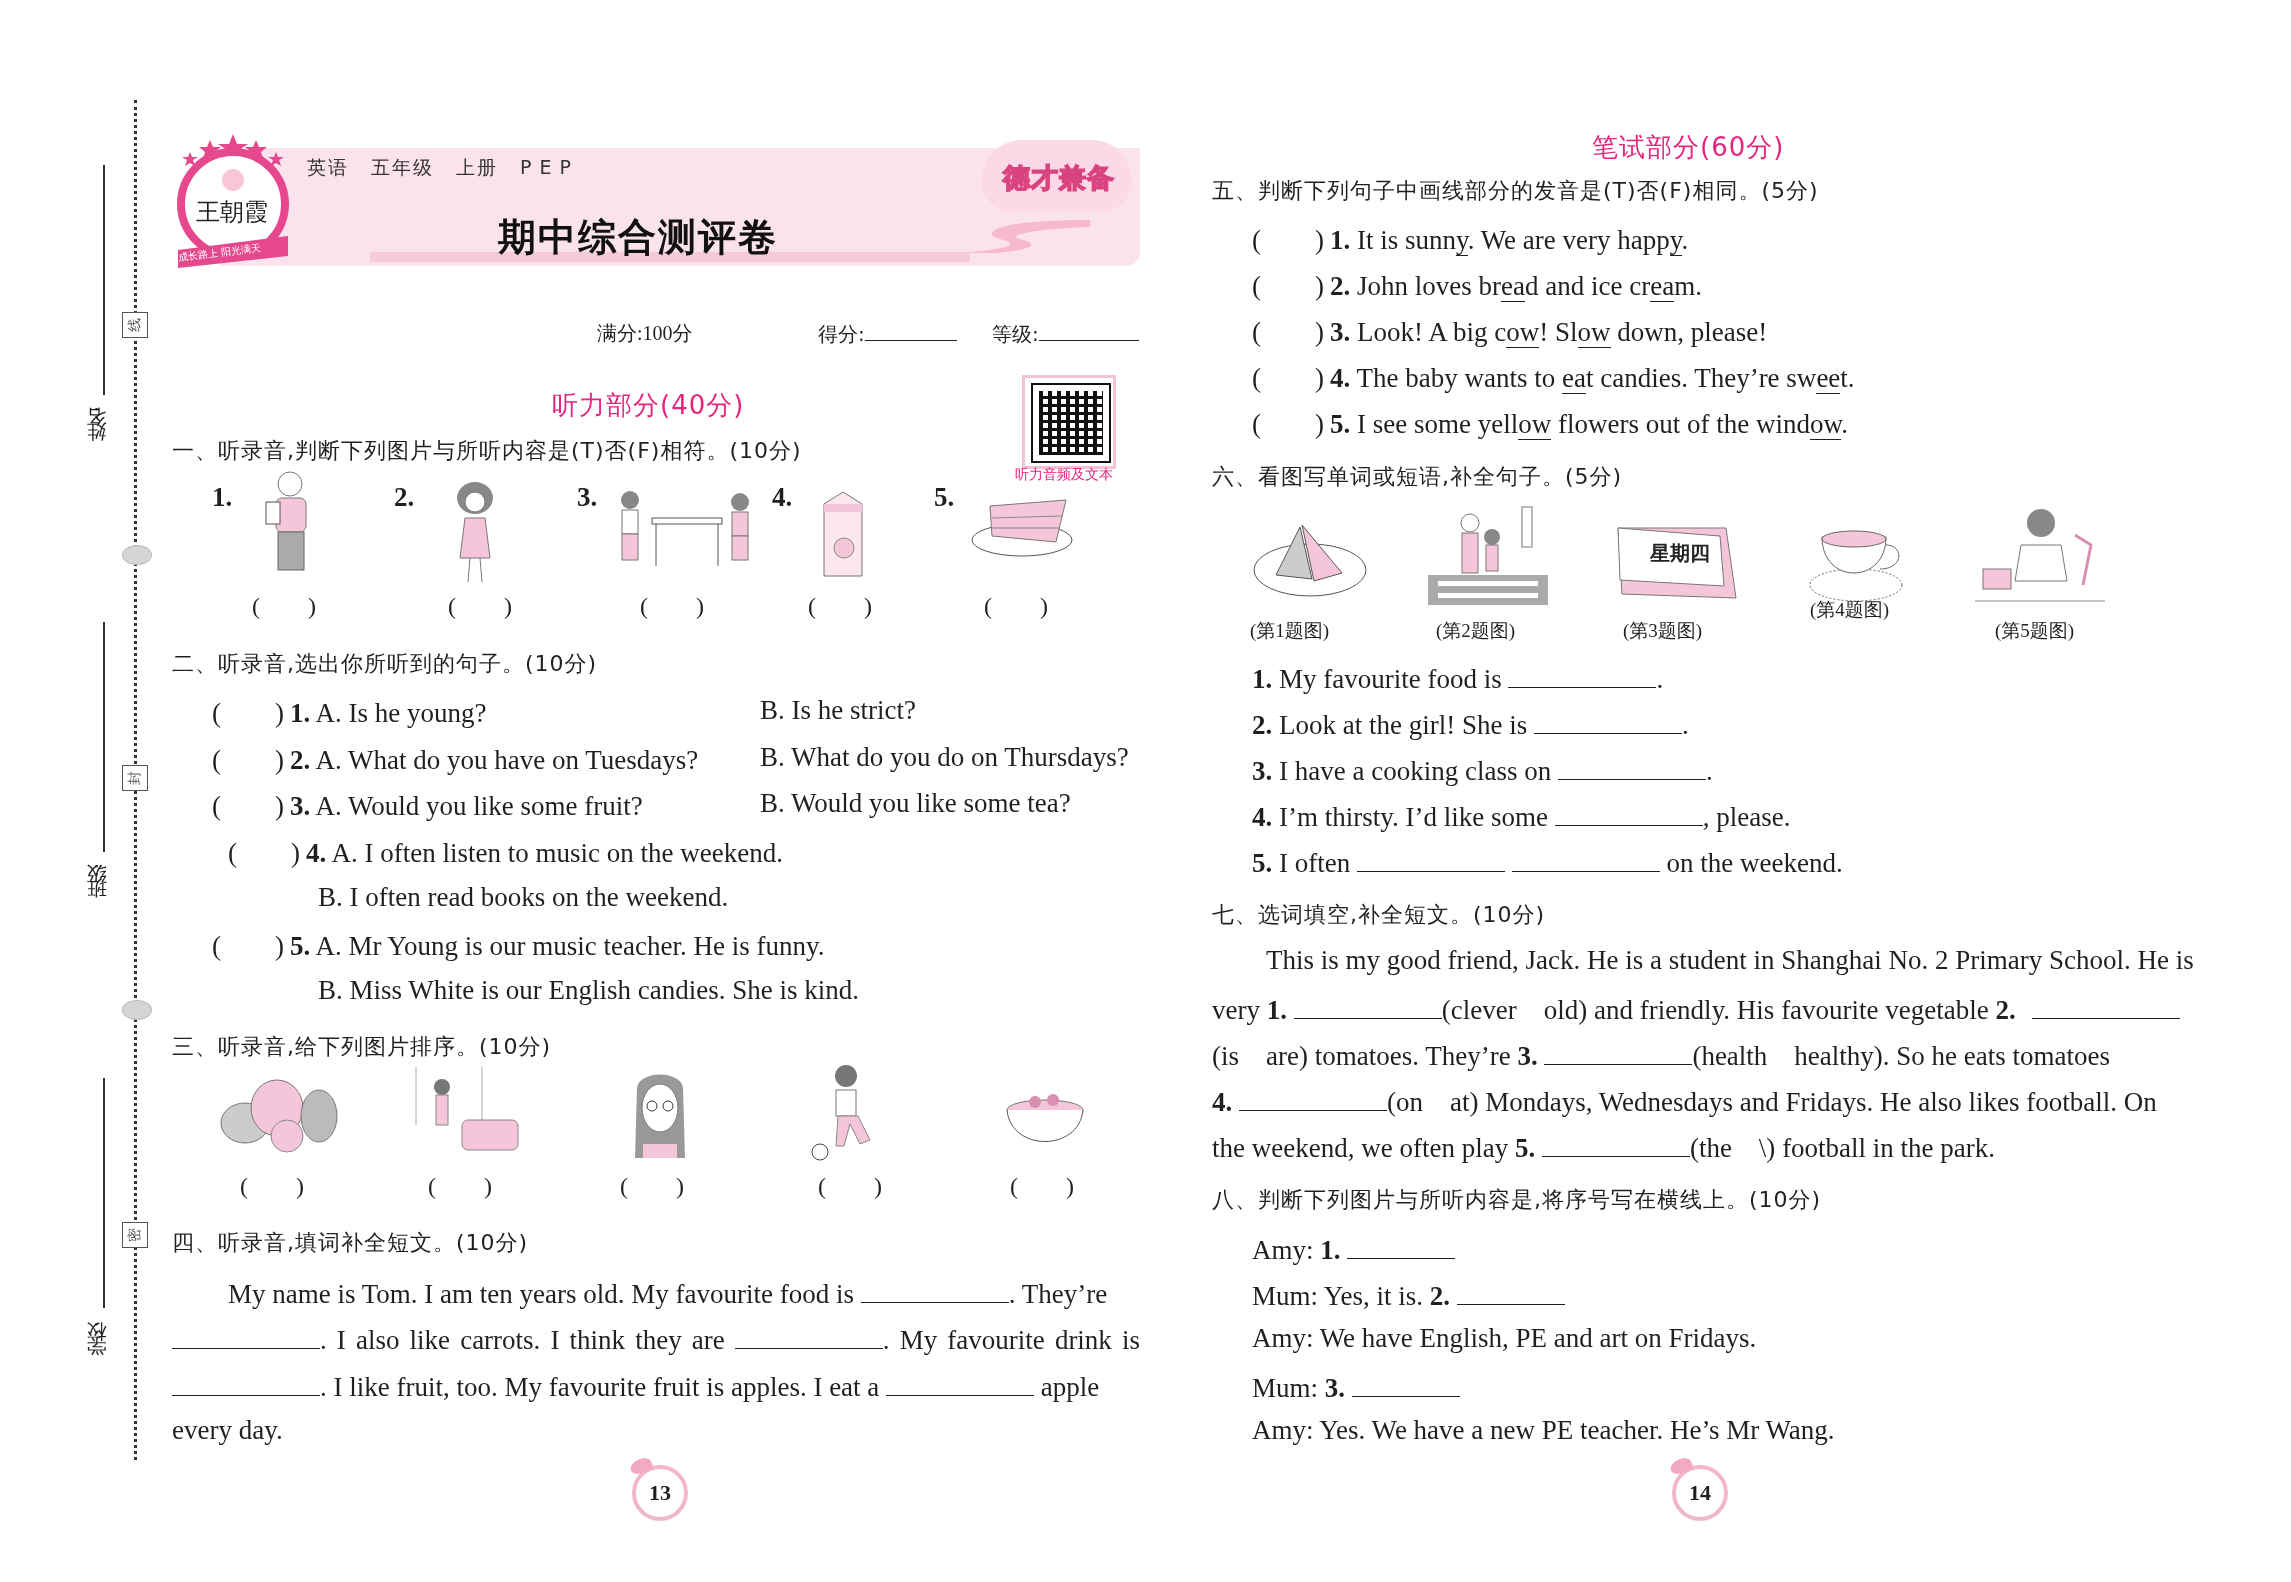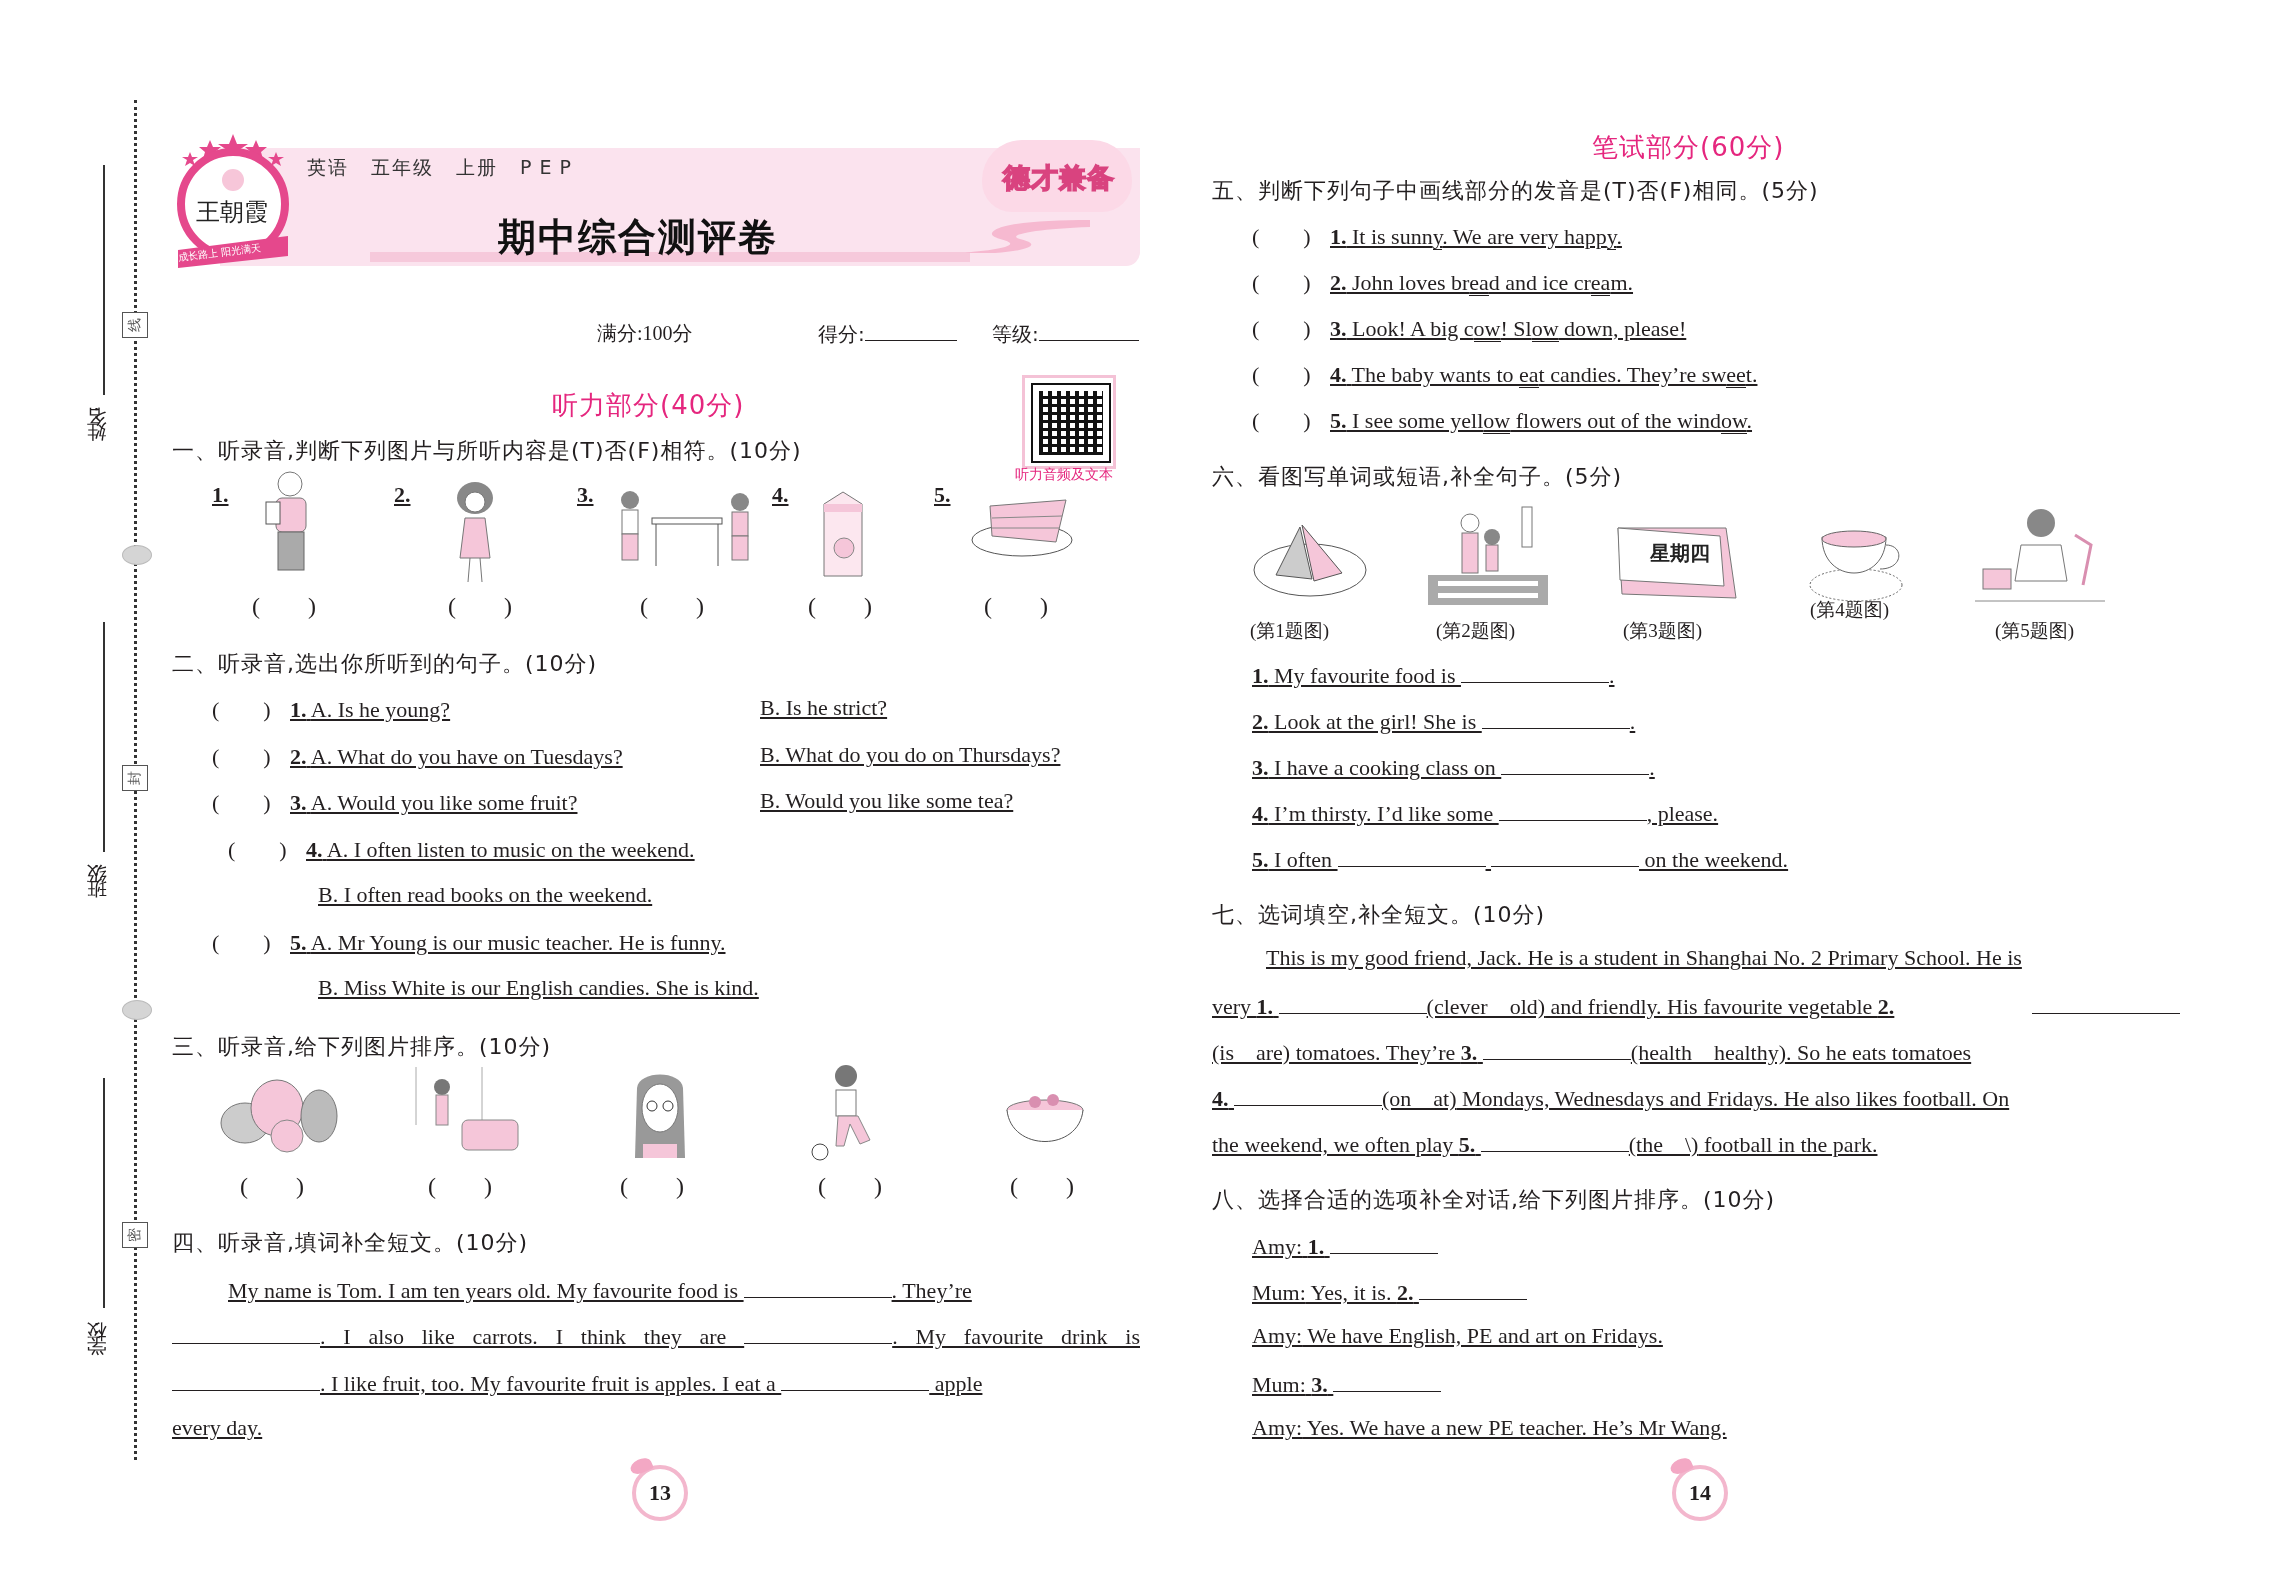--- a/index.html
+++ b/index.html
@@ -34,7 +34,7 @@
 
   .part-title { position: absolute; font-size: 26px; color: #e5267e; letter-spacing: 1px; }
   .sec-head { position: absolute; font-size: 22px; letter-spacing: 1px; color: #231f20; }
-  .line { position: absolute; font-size: 22px; white-space: nowrap; text-decoration: underline; }
+  .line { position: absolute; font-size: 27px; white-space: nowrap; }
   .line b { font-weight: bold; }
   .paren { display: inline-block; width: 78px; }
   u.snd { text-decoration: none; border-bottom: 1.5px solid #231f20; }

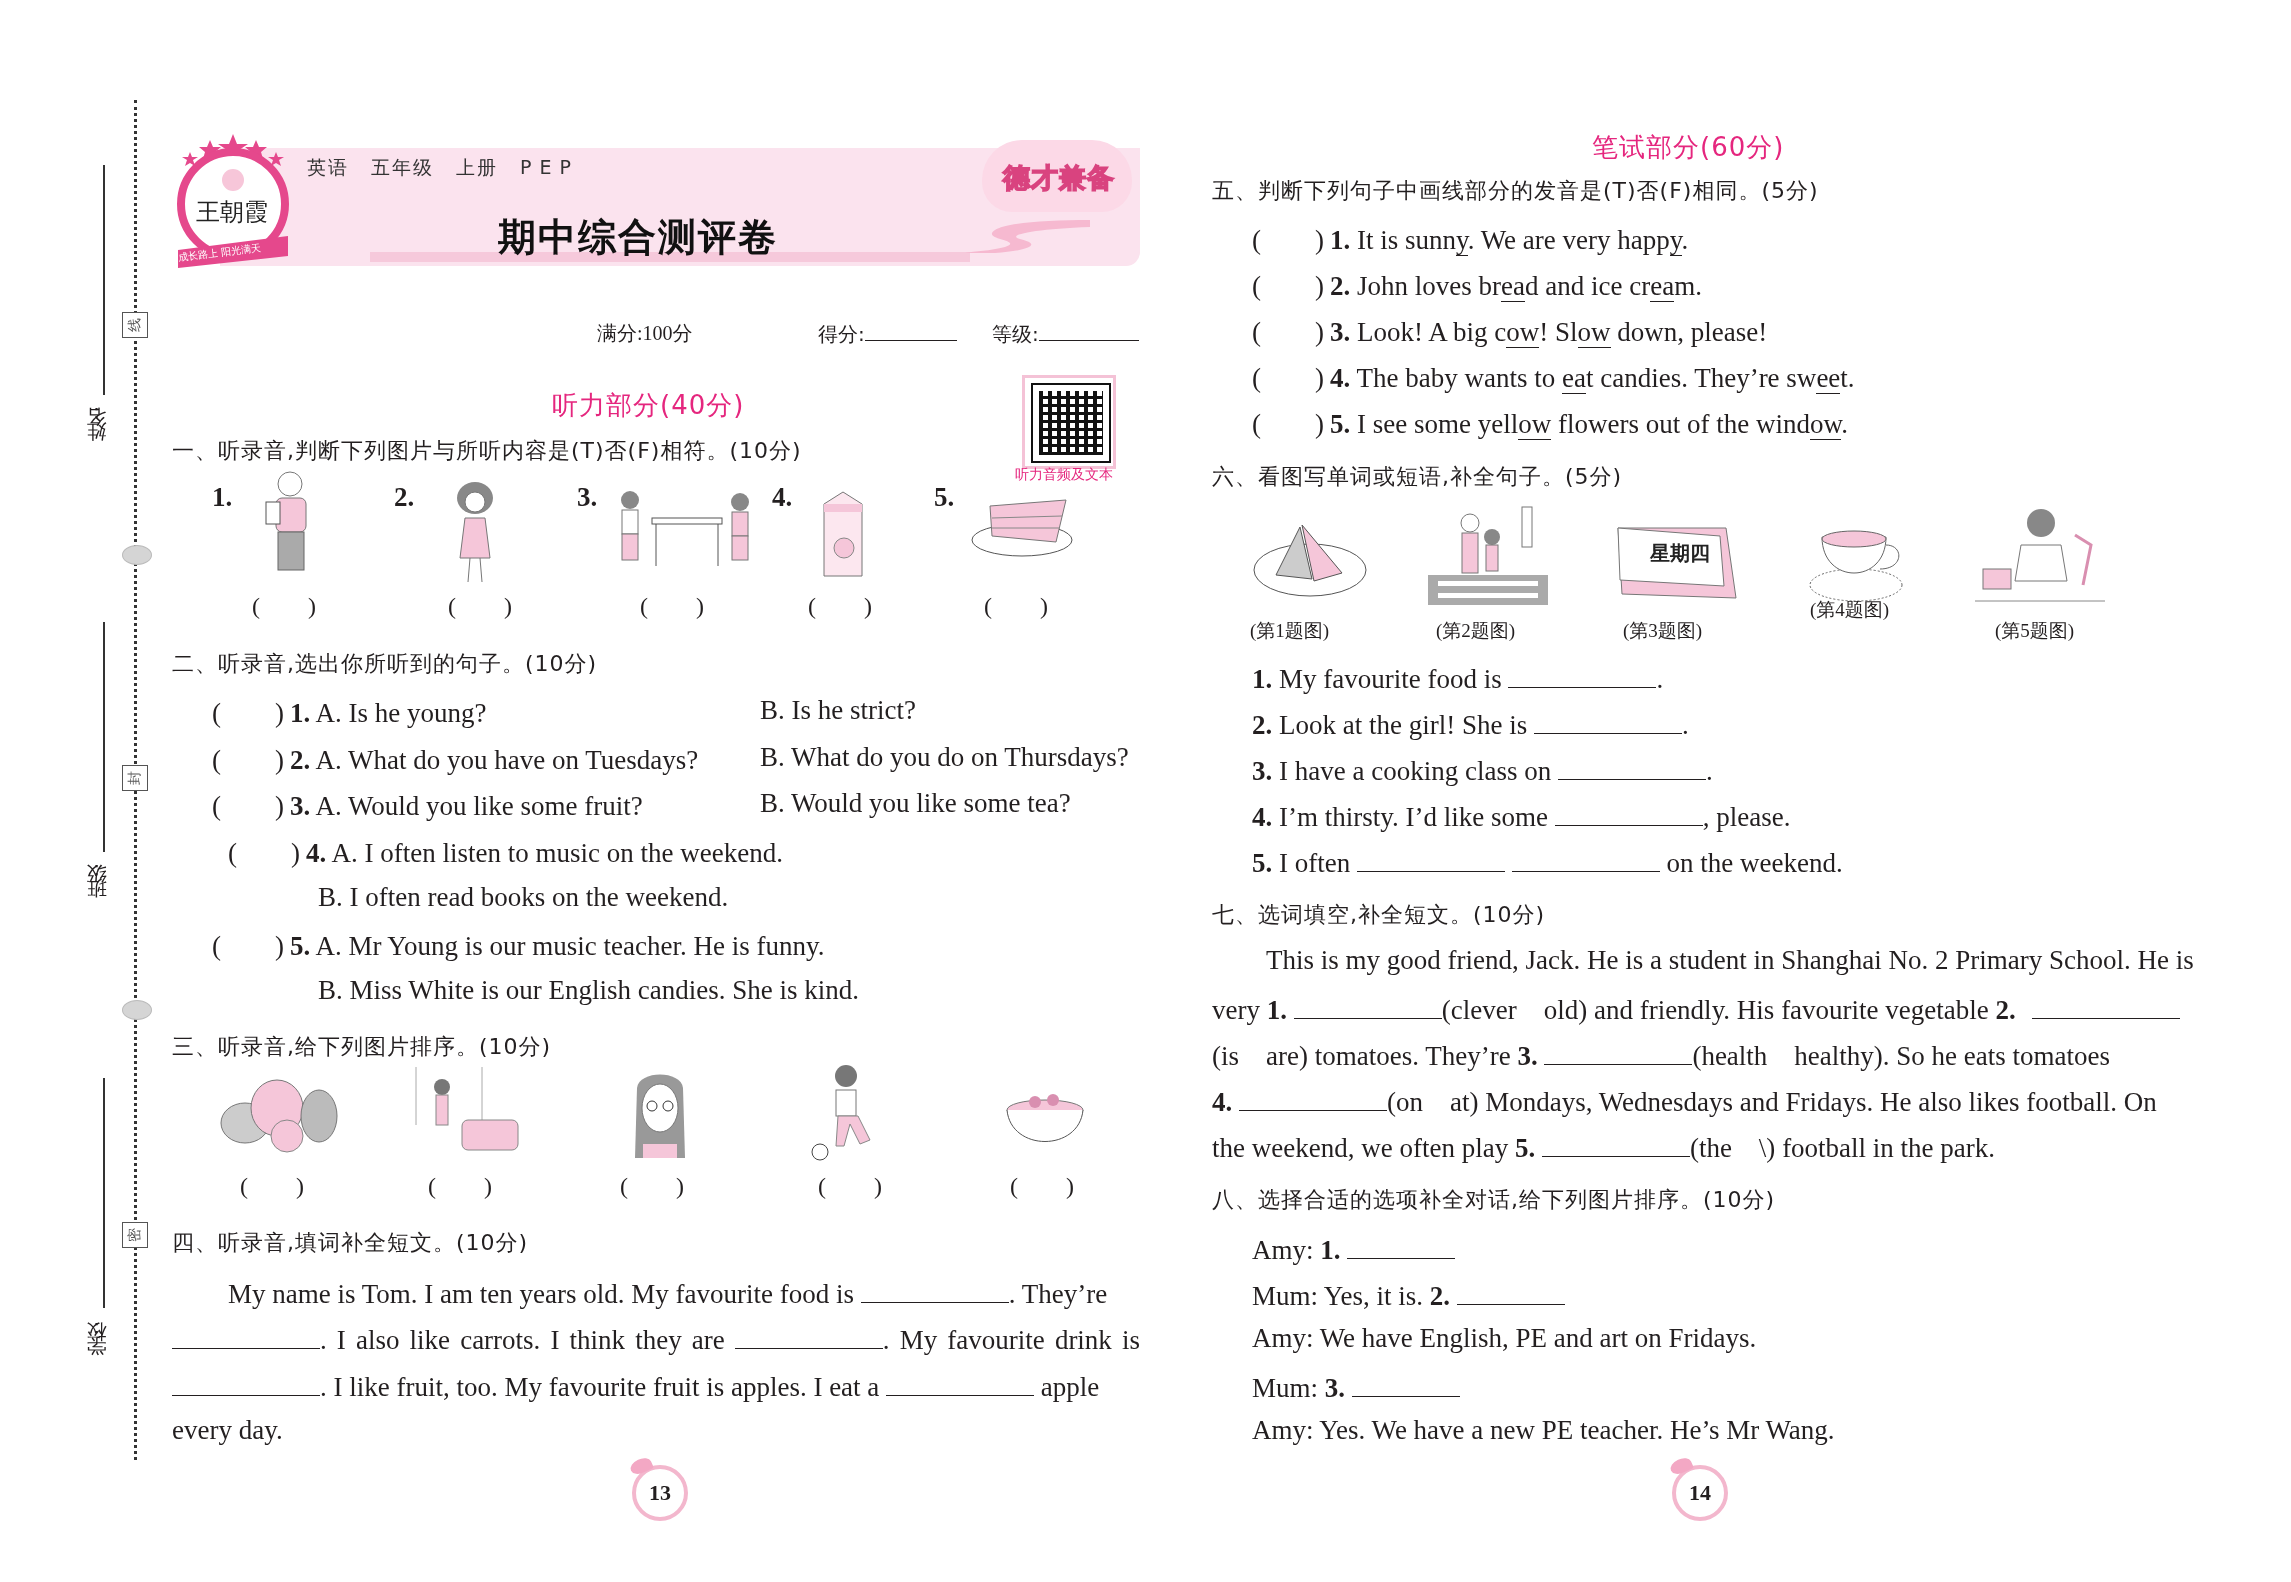--- a/index.html
+++ b/index.html
@@ -315,7 +315,7 @@
   <div class="line" style="left:1212px;top:1129px"><span>the weekend, we often play </span><b>5.</b> <span class="blank" style="width:148px"></span><span>(the　\)</span><span> football in the park.</span></div>
 </div>
 
-<div class="sec-head sans" style="left:1212px;top:1185px">八、选择合适的选项补全对话,给下列图片排序。(10分)</div>
+<div class="sec-head sans" style="left:1212px;top:1185px">八、判断下列图片与所听内容是,将序号写在横线上。(10分)</div>
 <div id="sec8">
     <div class="line" style="left:1252px;top:1231px"><span>Amy:</span><span style="white-space:pre"> </span><b>1.</b> <span class="blank" style="width:108px"></span></div>
     <div class="line" style="left:1252px;top:1277px"><span>Mum:</span><span style="white-space:pre"> Yes, it is. </span><b>2.</b> <span class="blank" style="width:108px"></span></div>

